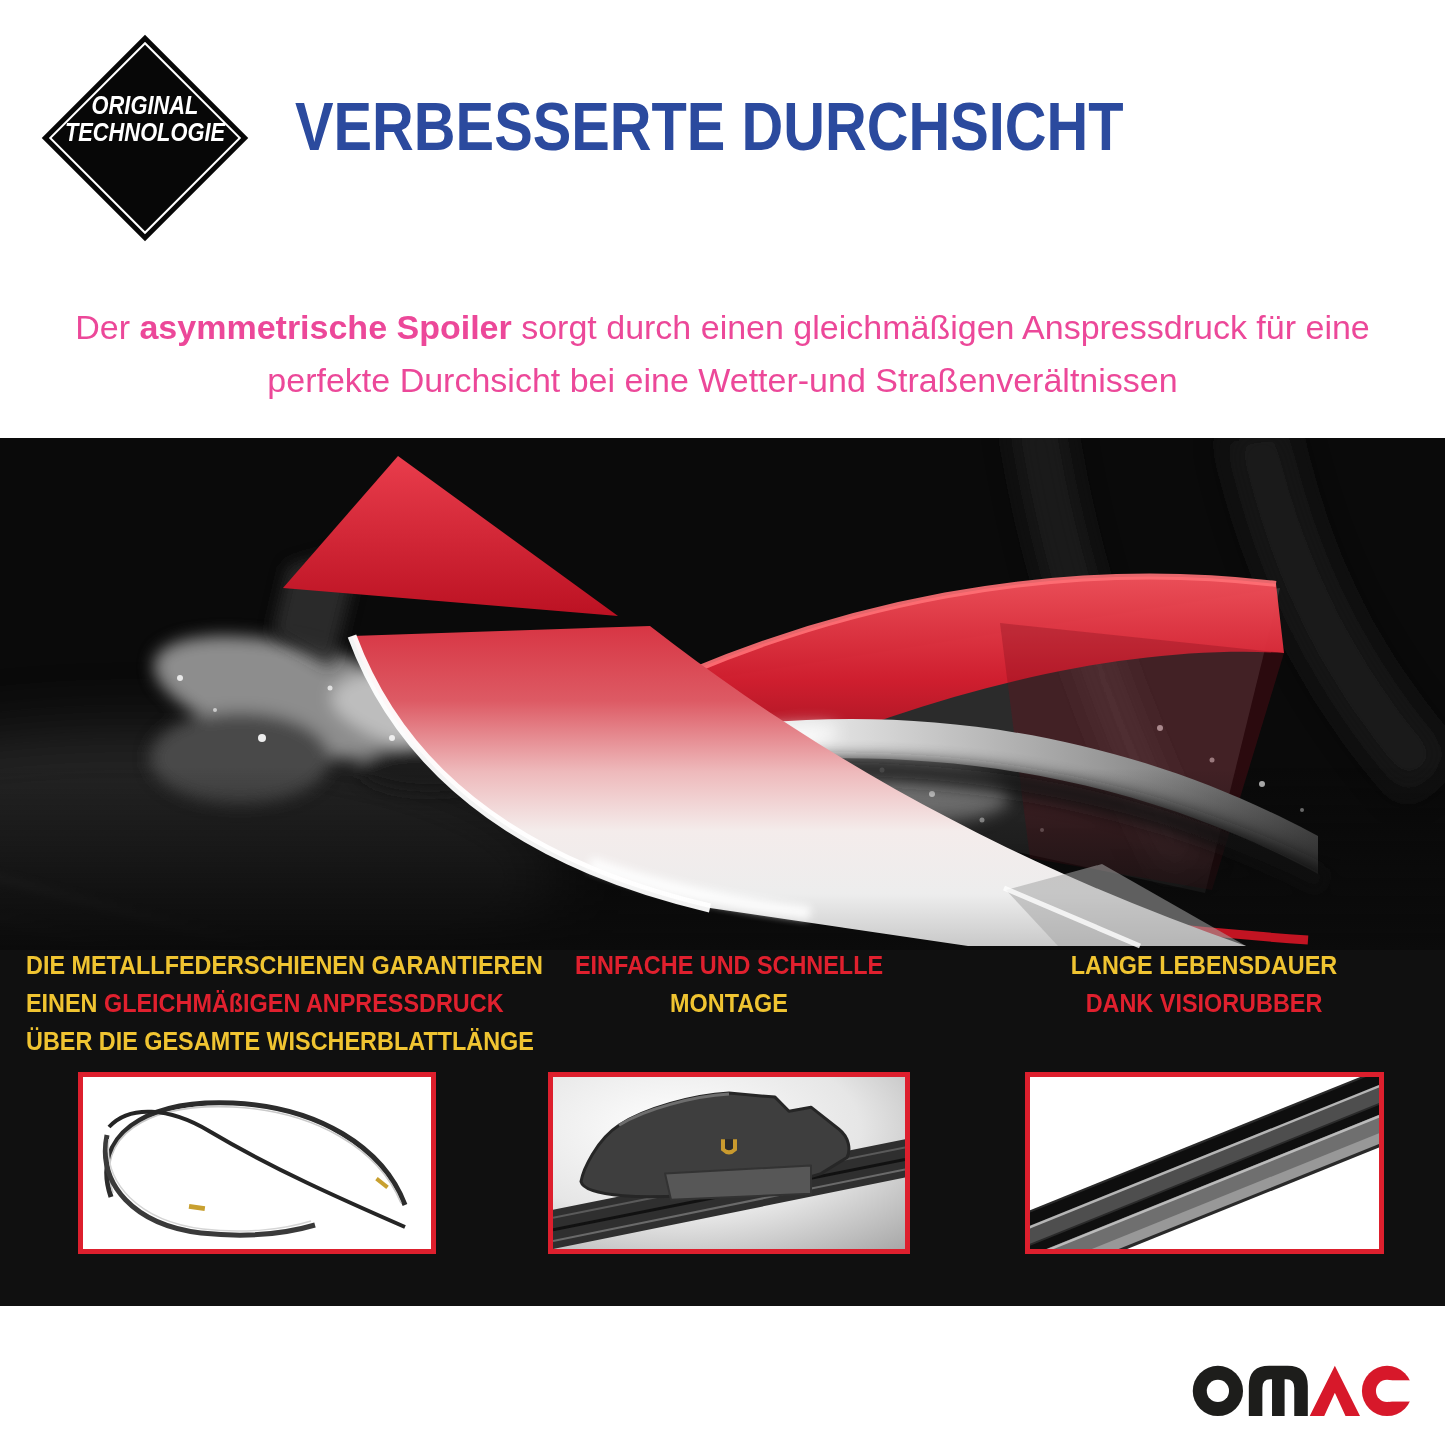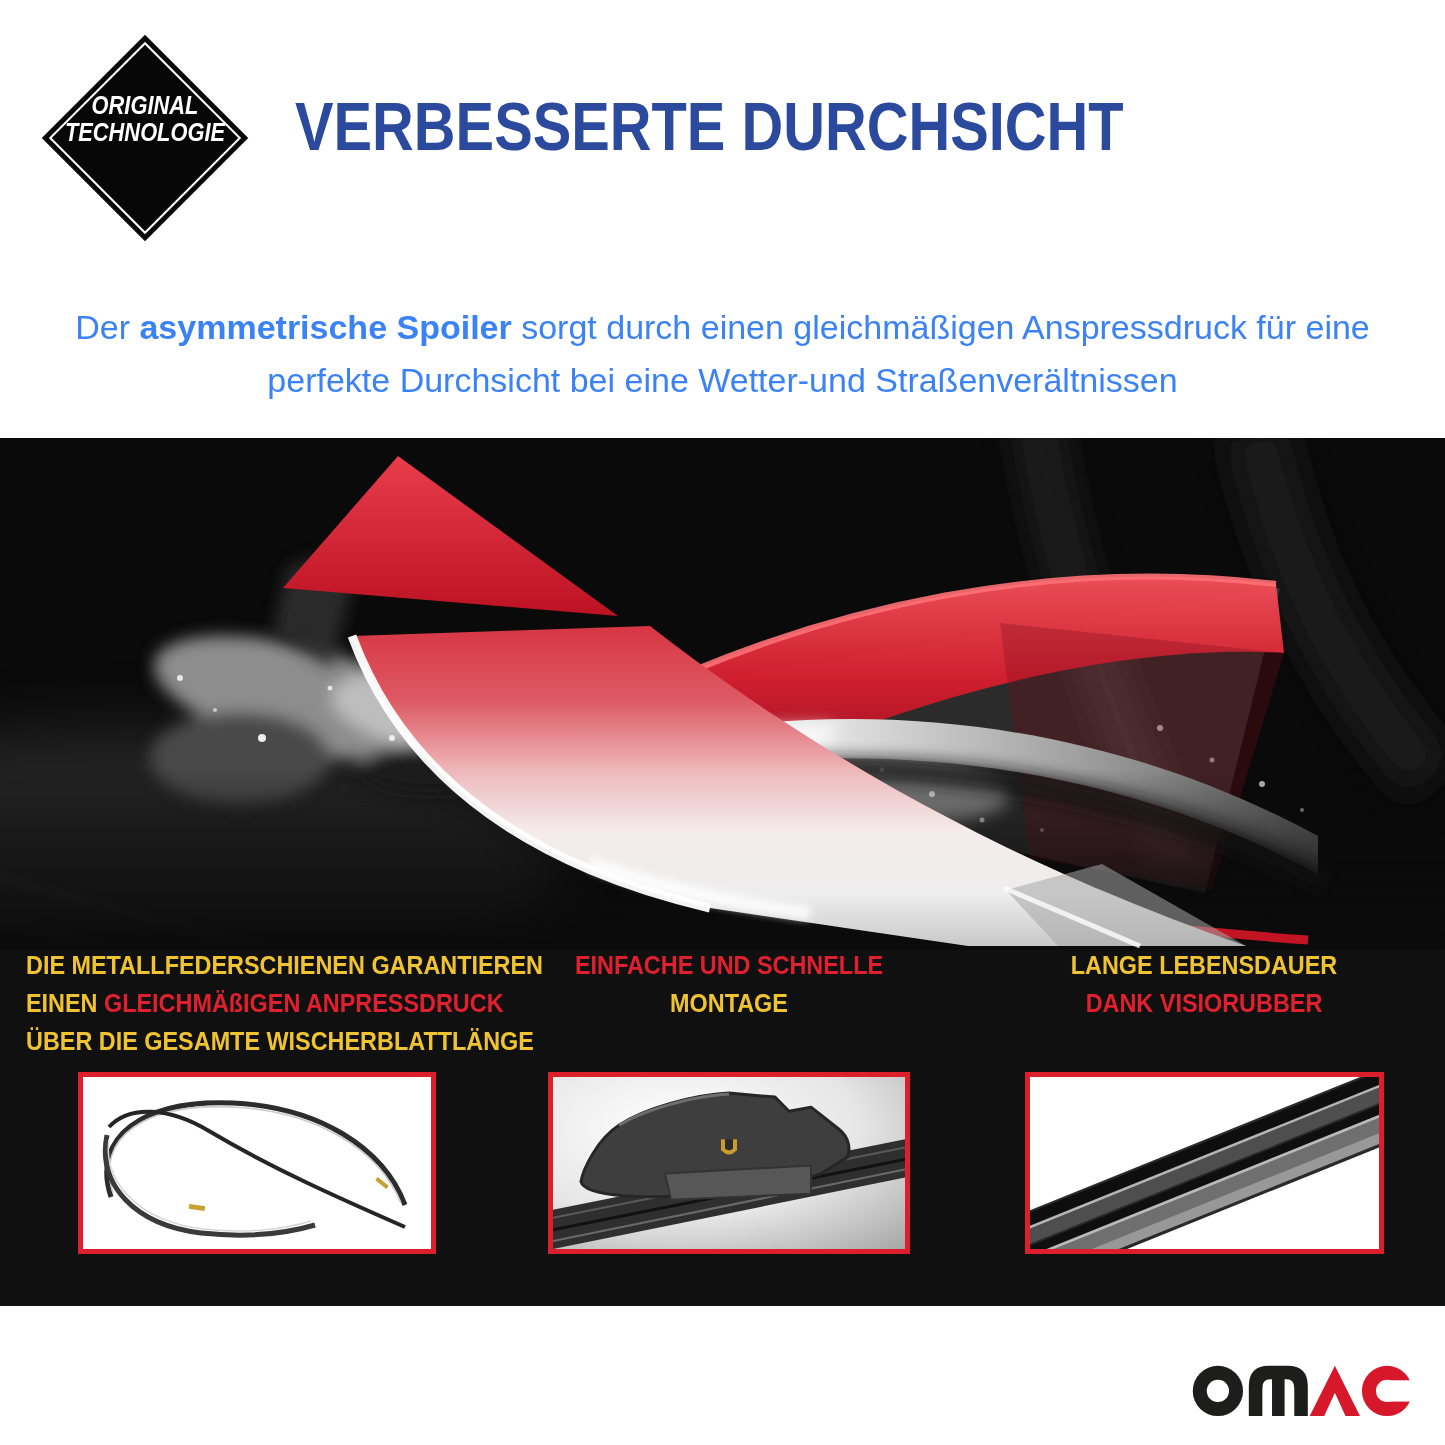--- a/index.html
+++ b/index.html
@@ -19,7 +19,7 @@
            color:#2b4a9e;white-space:nowrap;transform:scaleX(.85);transform-origin:left top;}
 
   
-  .intro{position:absolute;left:0;top:301px;width:1445px;text-align:center;color:#3b82f6;
+  .intro{position:absolute;left:0;top:301px;width:1445px;text-align:center;color:#ec4899;
          font-size:34px;line-height:53px;font-weight:400;}
   .intro b{font-weight:700;}
 

